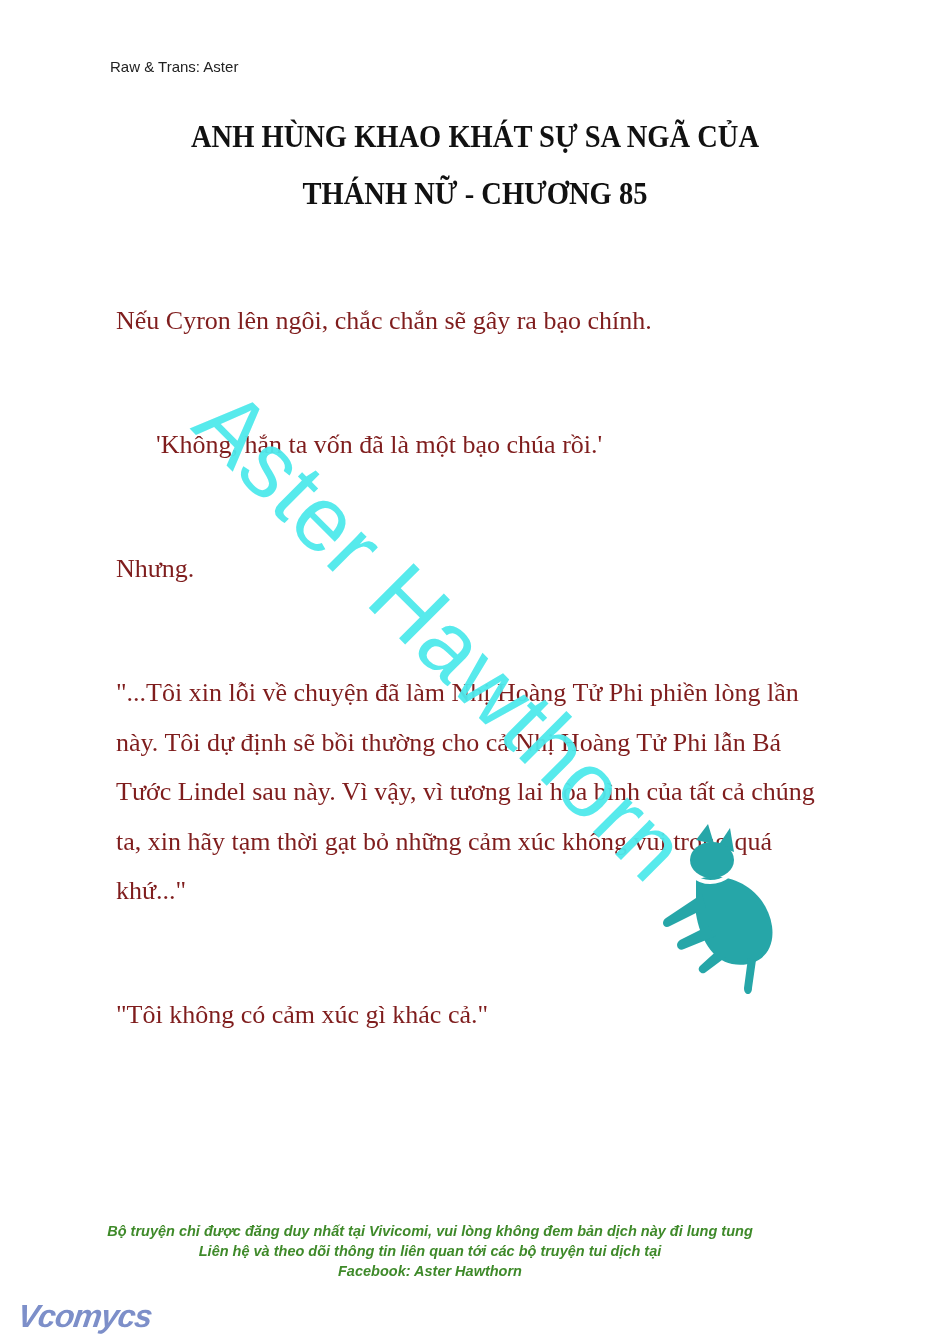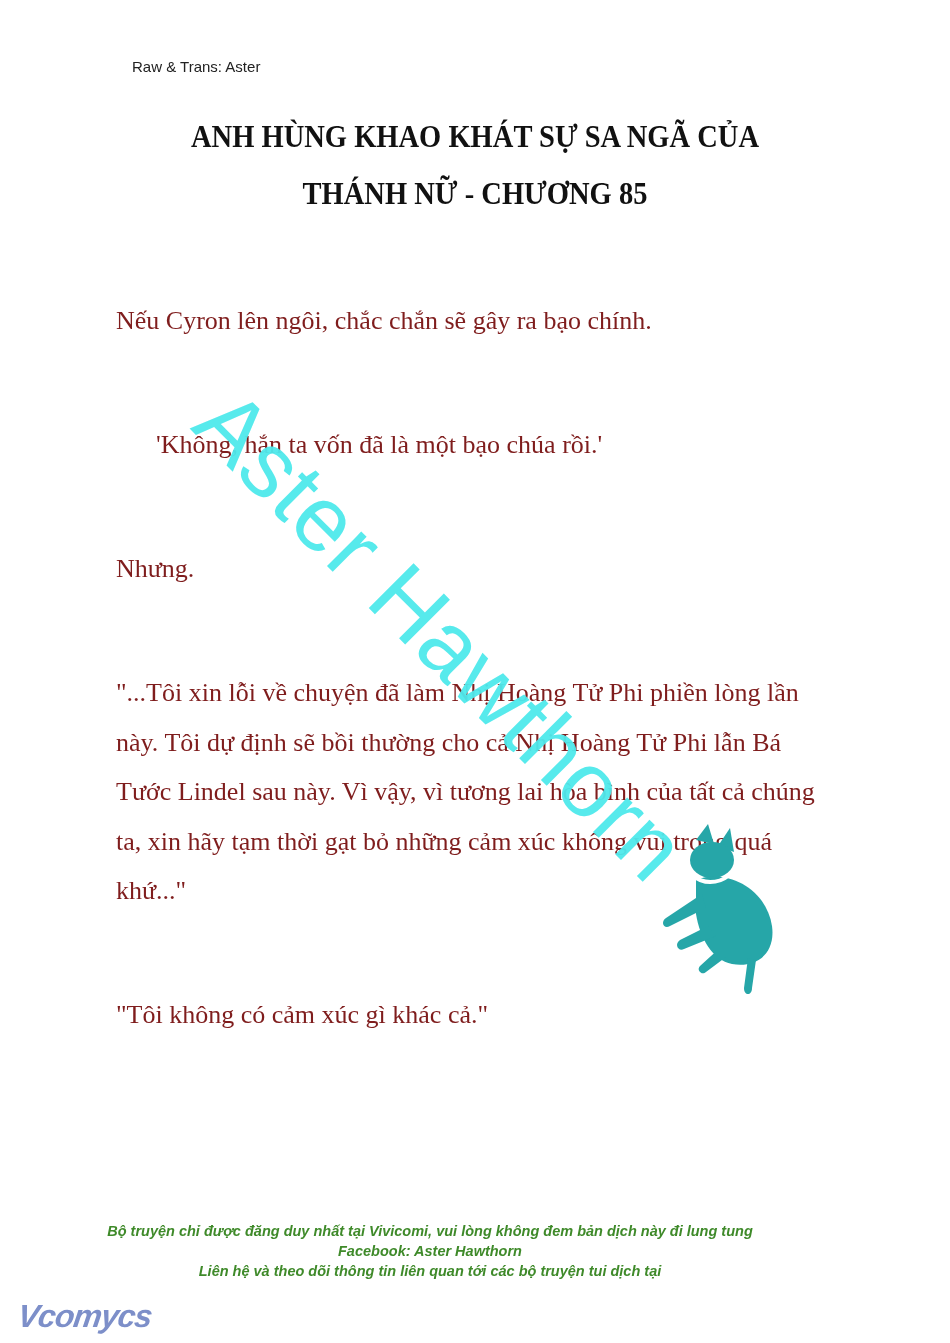--- a/index.html
+++ b/index.html
@@ -4,7 +4,7 @@
 <style>
   html, body { margin:0; padding:0; }
   body { width:950px; height:1343px; background:#ffffff; position:relative; overflow:hidden; font-family:"Liberation Serif", serif; color:#111; }
-  .credit { position:absolute; left:132px; top:58px; font-family:"Liberation Sans", sans-serif; font-size:15px; color:#222; }
+  .credit { position:absolute; left:110px; top:58px; font-family:"Liberation Sans", sans-serif; font-size:15px; color:#222; }
   .title { position:absolute; left:0; width:950px; top:108px; text-align:center; font-family:"Liberation Serif", serif; font-weight:bold; font-size:31px; line-height:57px; color:#111; transform:scaleX(0.92); transform-origin:center; }
   .para { position:absolute; left:116px; font-size:26px; line-height:49.5px; color:#7f1d1d; width:720px; }
   .watermark { position:absolute; left:118px; top:580px; width:640px; transform:rotate(45deg); transform-origin:center; font-family:"Liberation Sans", sans-serif; font-size:92px; color:#4fe9ec; opacity:0.95; white-space:nowrap; text-align:center; letter-spacing:1px; font-weight:normal; pointer-events:none; }

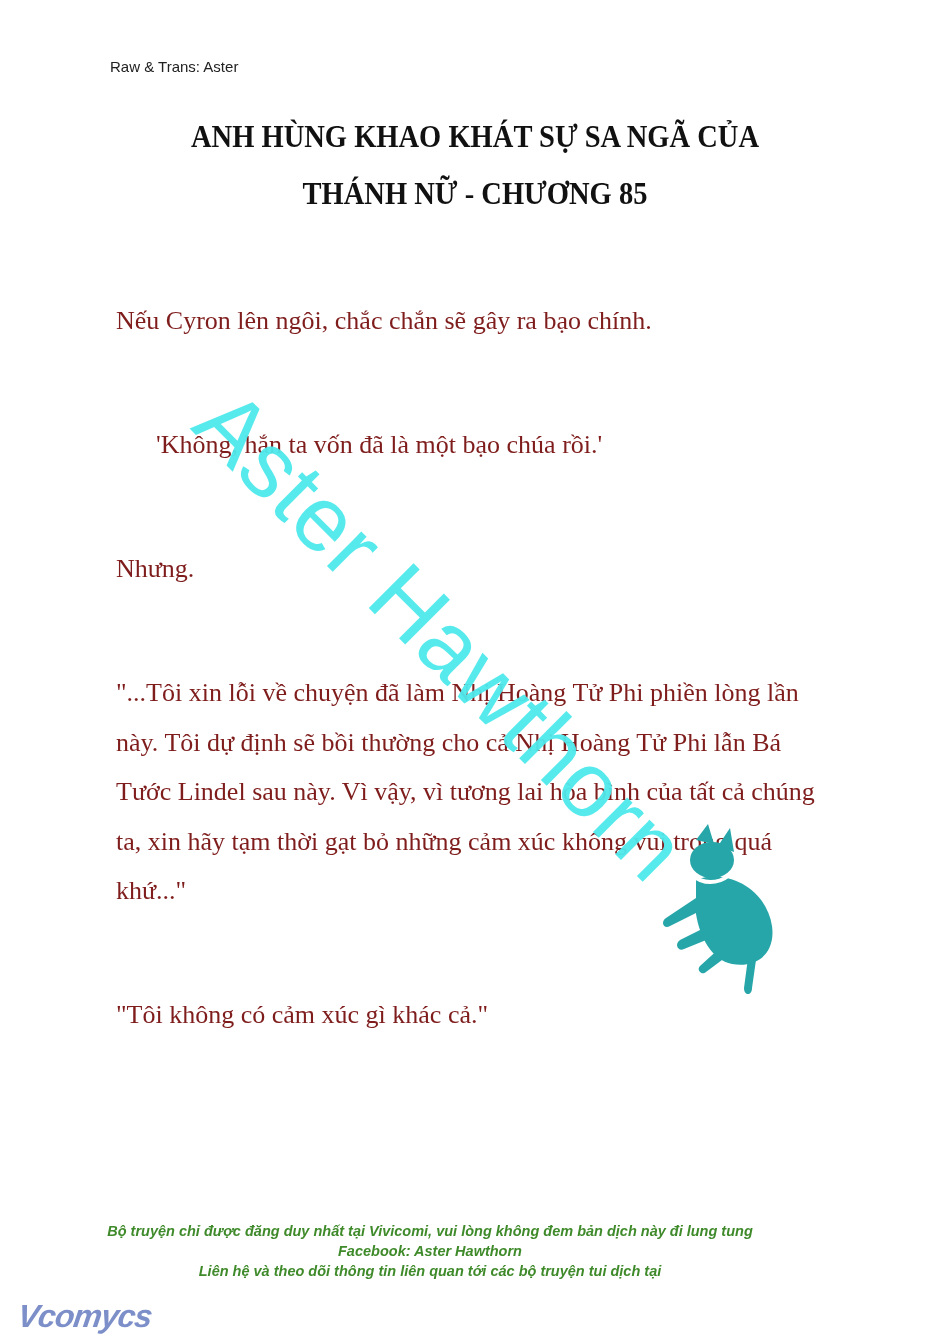--- a/index.html
+++ b/index.html
@@ -46,8 +46,8 @@
 
 <div class="footer">
   <div>Bộ truyện chỉ được đăng duy nhất tại Vivicomi, vui lòng không đem bản dịch này đi lung tung</div>
+  <div>Liên hệ và theo dõi thông tin liên quan tới các bộ truyện tui dịch tại</div>
   <div>Facebook: Aster Hawthorn</div>
-  <div>Liên hệ và theo dõi thông tin liên quan tới các bộ truyện tui dịch tại</div>
 </div>
 
 <div class="logo">Vcomycs</div>

